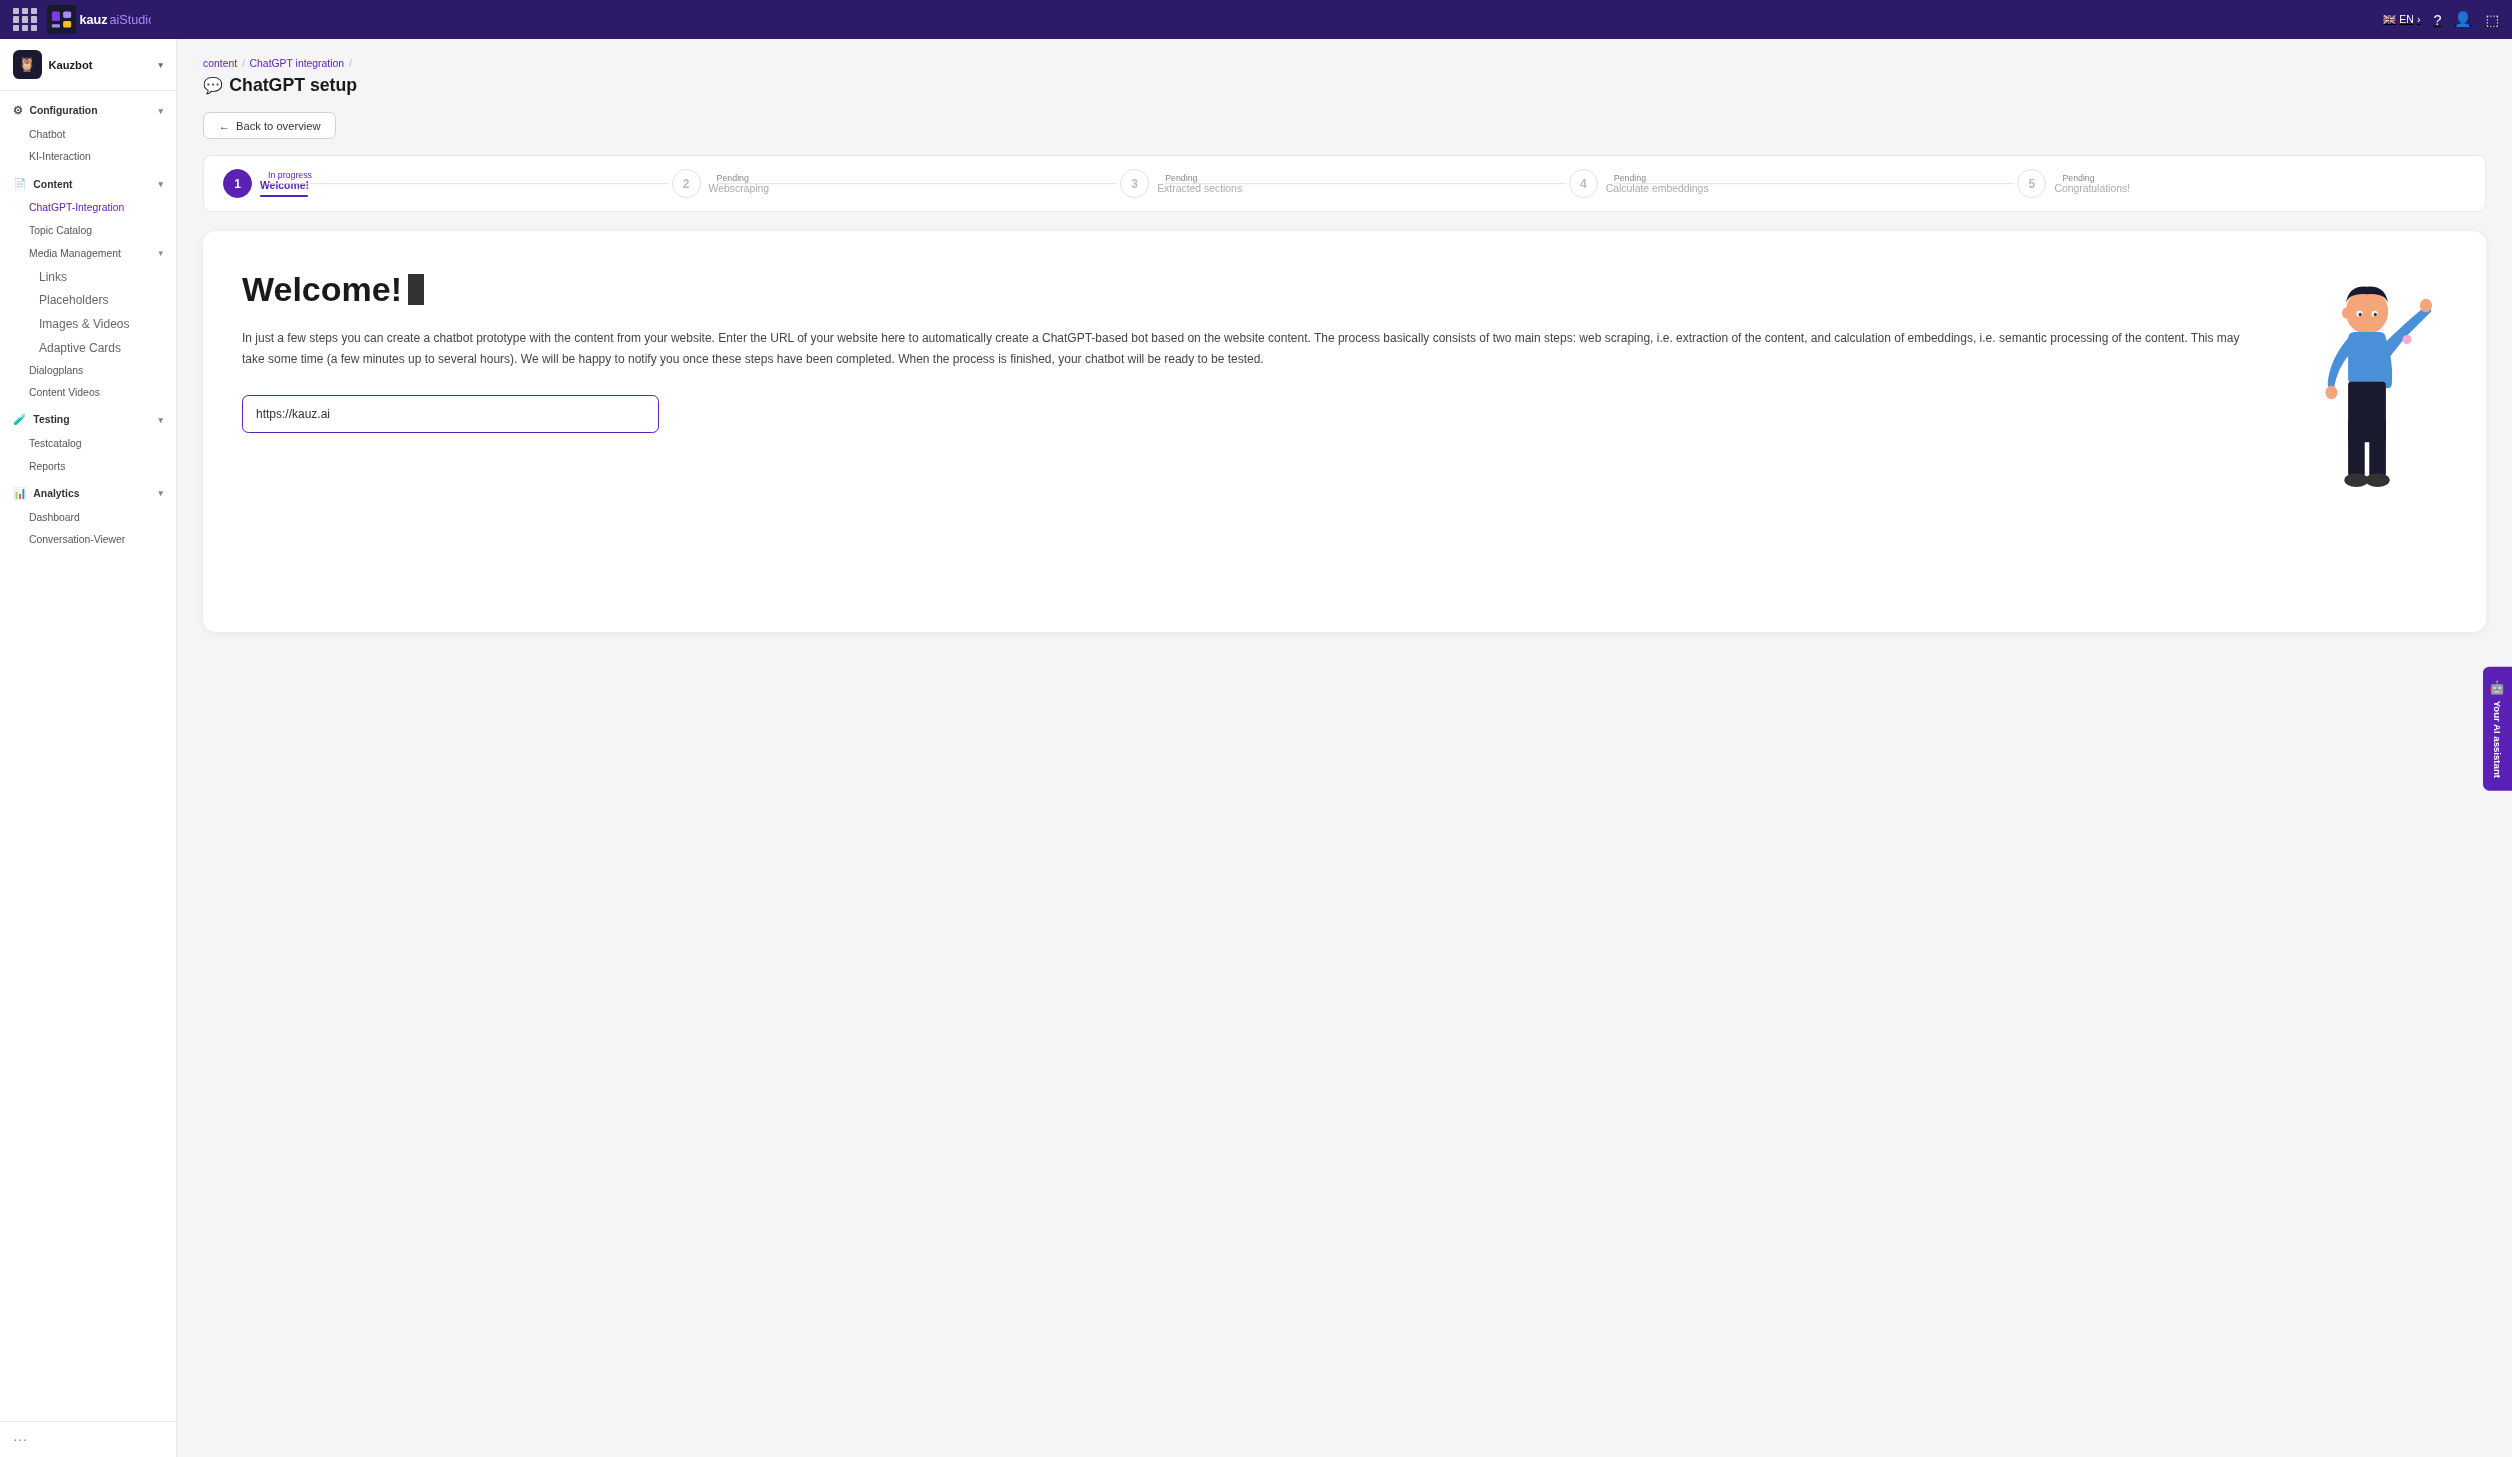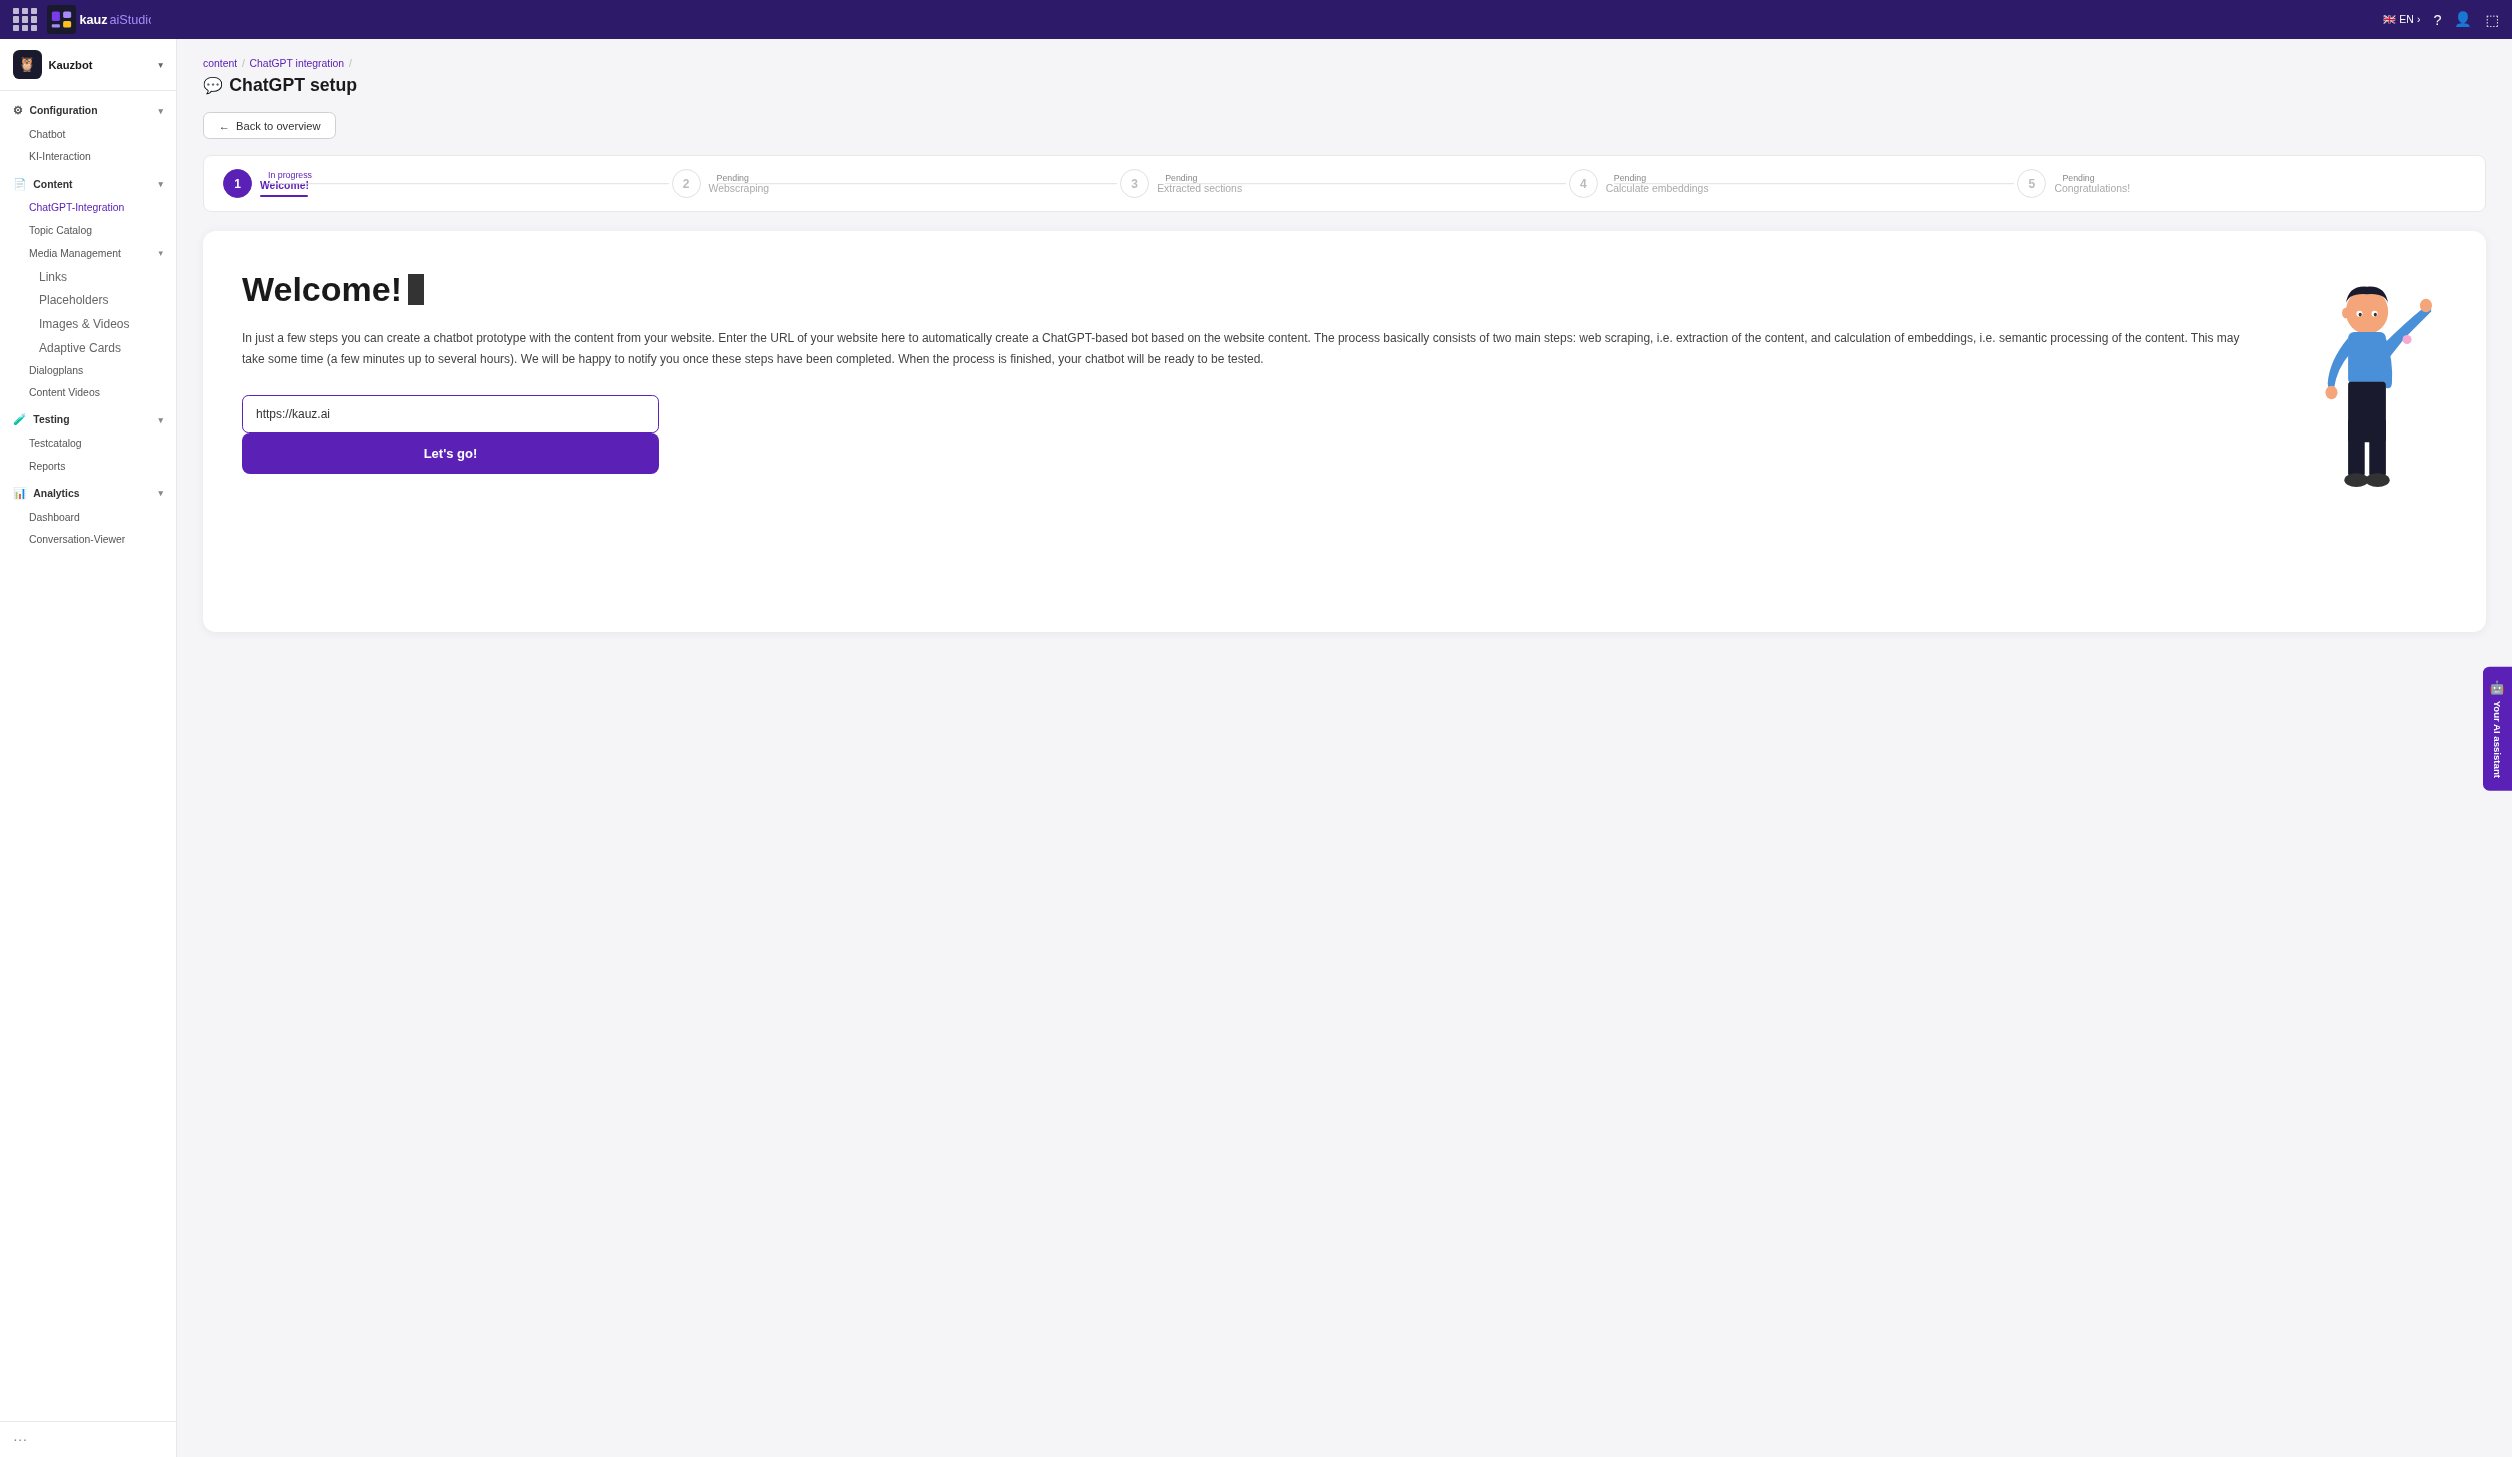--- a/index.html
+++ b/index.html
@@ -14,6 +14,7 @@
       padding: 0 13px;
       justify-content: space-between;
       flex-shrink: 0;
+      text-decoration: underline;
     }
     .topbar-left { display: flex; align-items: center; gap: 9.6px; }
     .topbar-grid { display: grid; grid-template-columns: repeat(3, 6.4px); grid-template-rows: repeat(3, 6.4px); gap: 2.4px; cursor: pointer; }

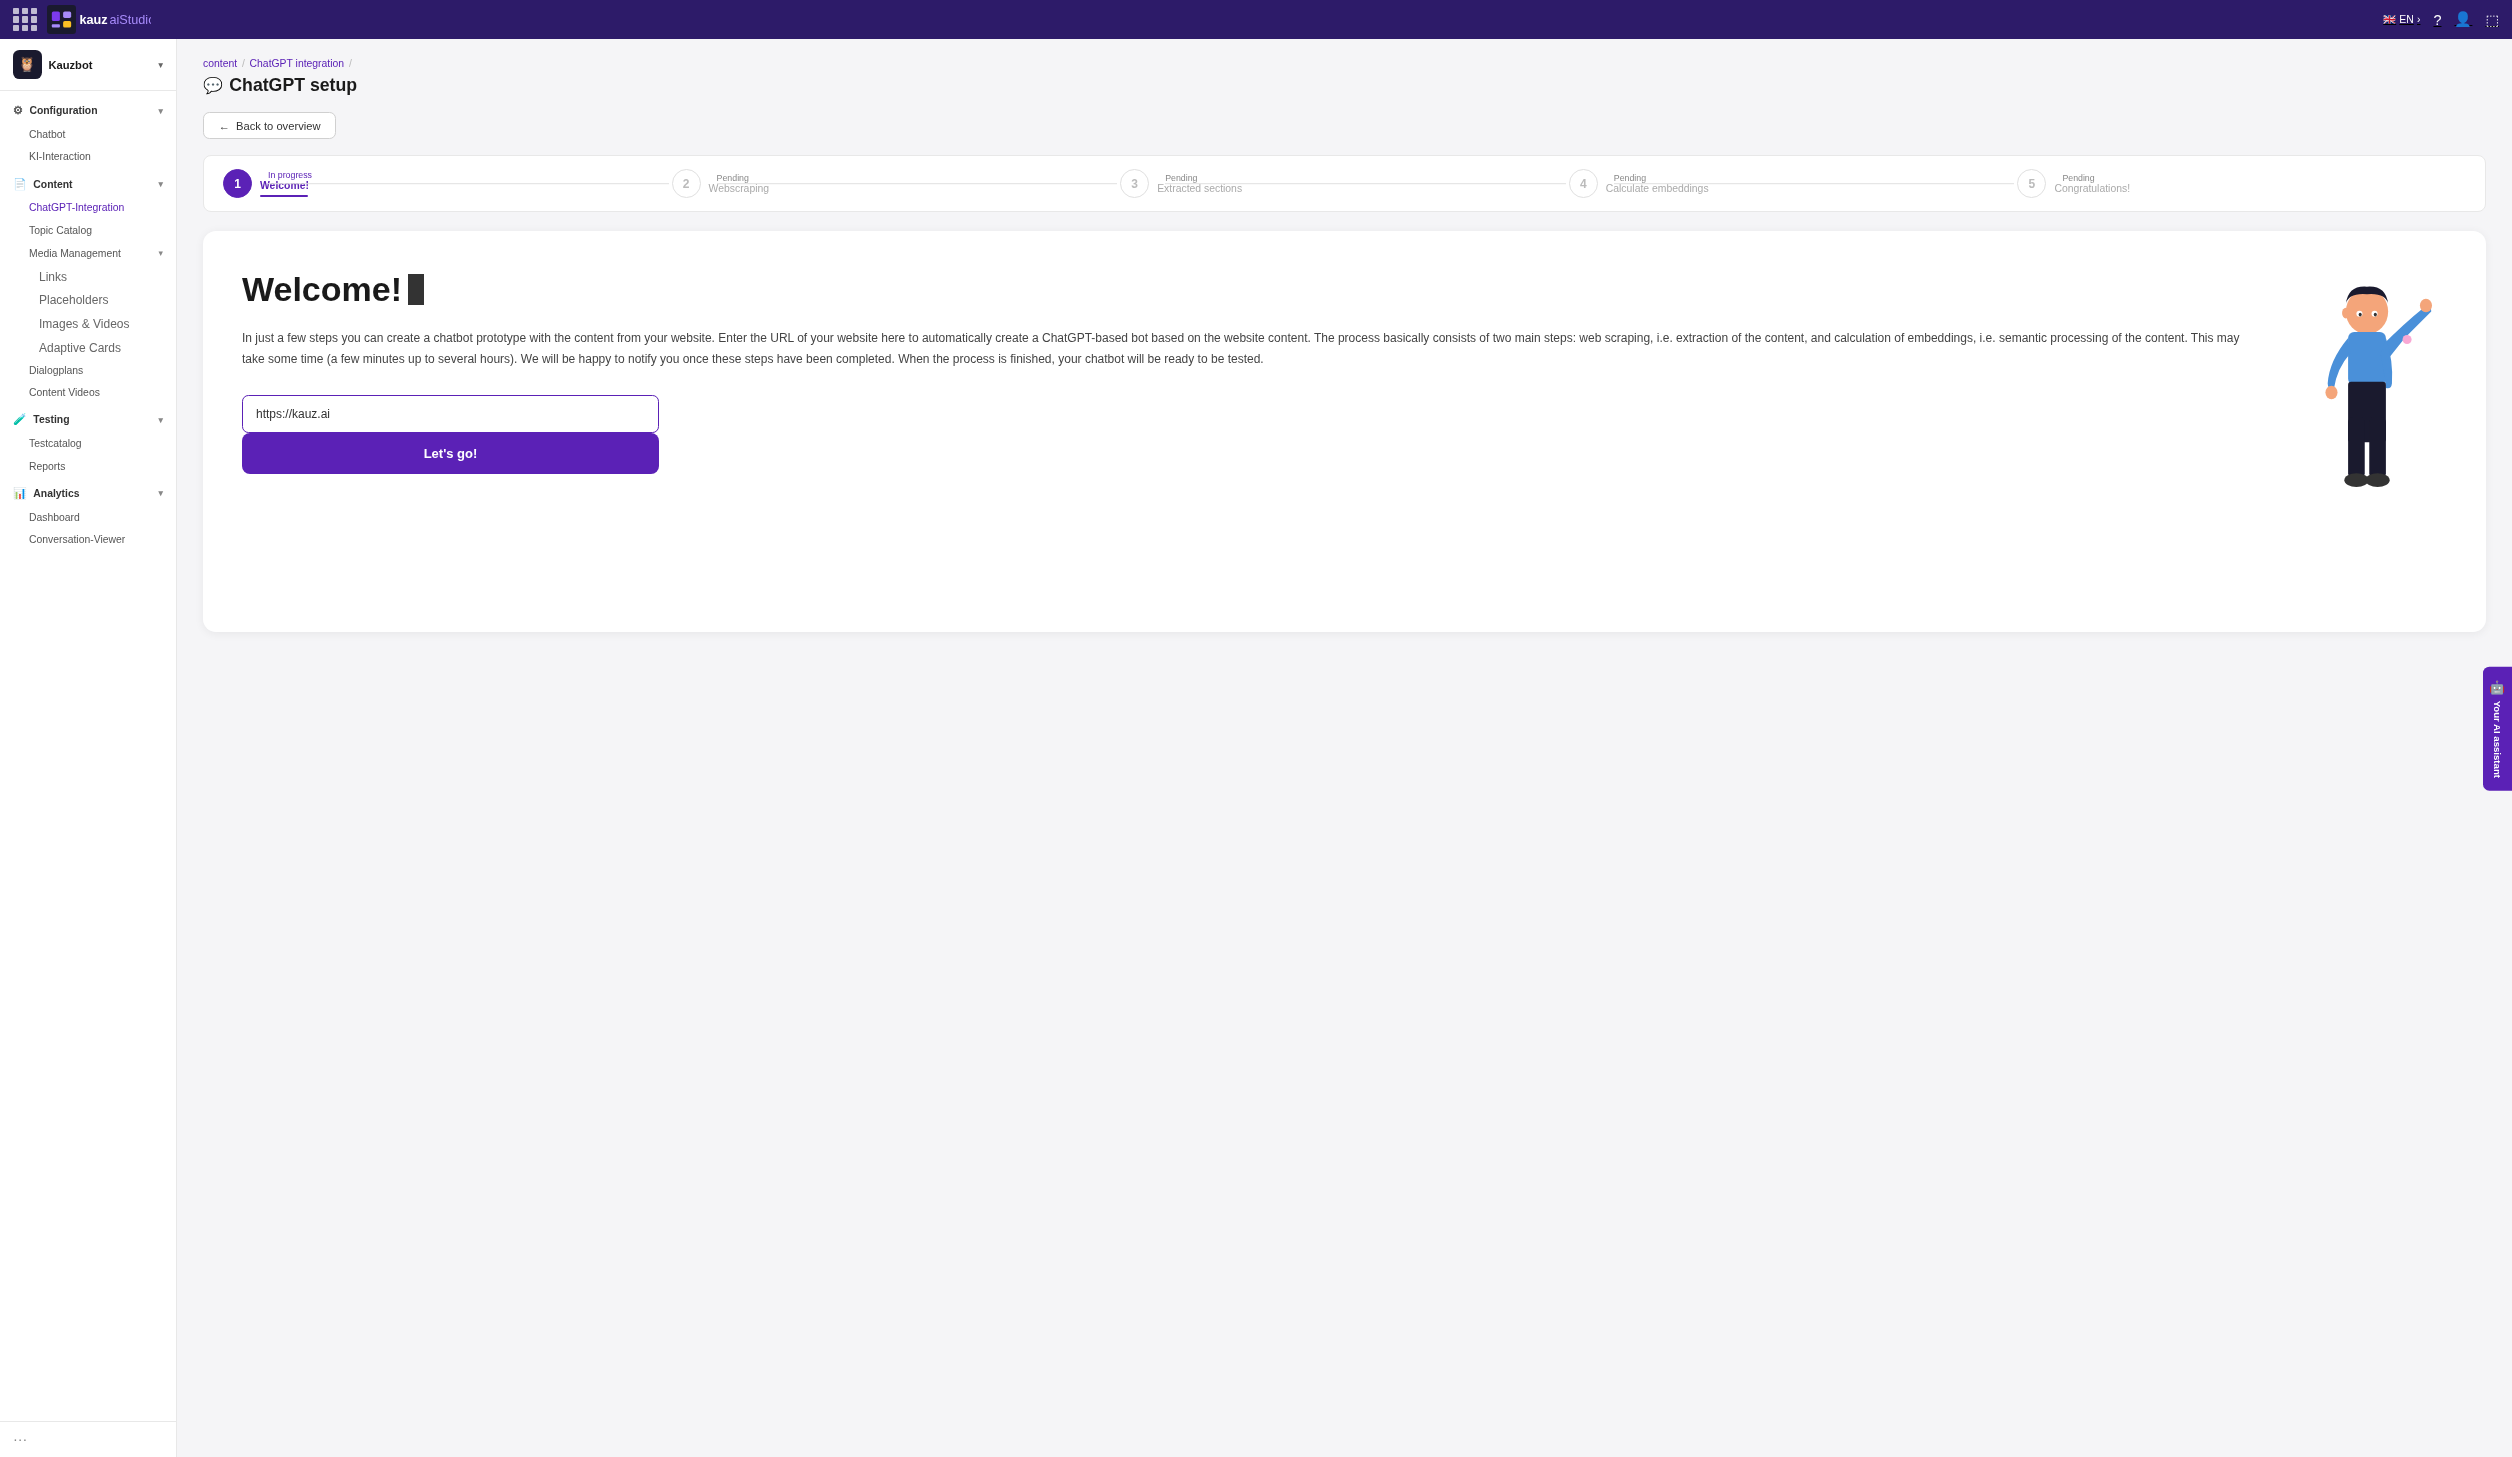--- a/index.html
+++ b/index.html
@@ -449,9 +449,6 @@
         </div>
         <p class="welcome-description">In just a few steps you can create a chatbot prototype with the content from your website. Enter the URL of your website here to automatically create a ChatGPT-based bot based on the website content. The process basically consists of two main steps: web scraping, i.e. extraction of the content, and calculation of embeddings, i.e. semantic processing of the content. This may take some time (a few minutes up to several hours). We will be happy to notify you once these steps have been completed. When the process is finished, your chatbot will be ready to be tested.</p>
         <input class="url-input" type="text" value="https://kauz.ai" placeholder="https://kauz.ai" style="">
-        <button class="lets-go-btn">
-          <span>Let's go!</span>
-        </button>
       </div>
 
       <div class="welcome-illustration">

